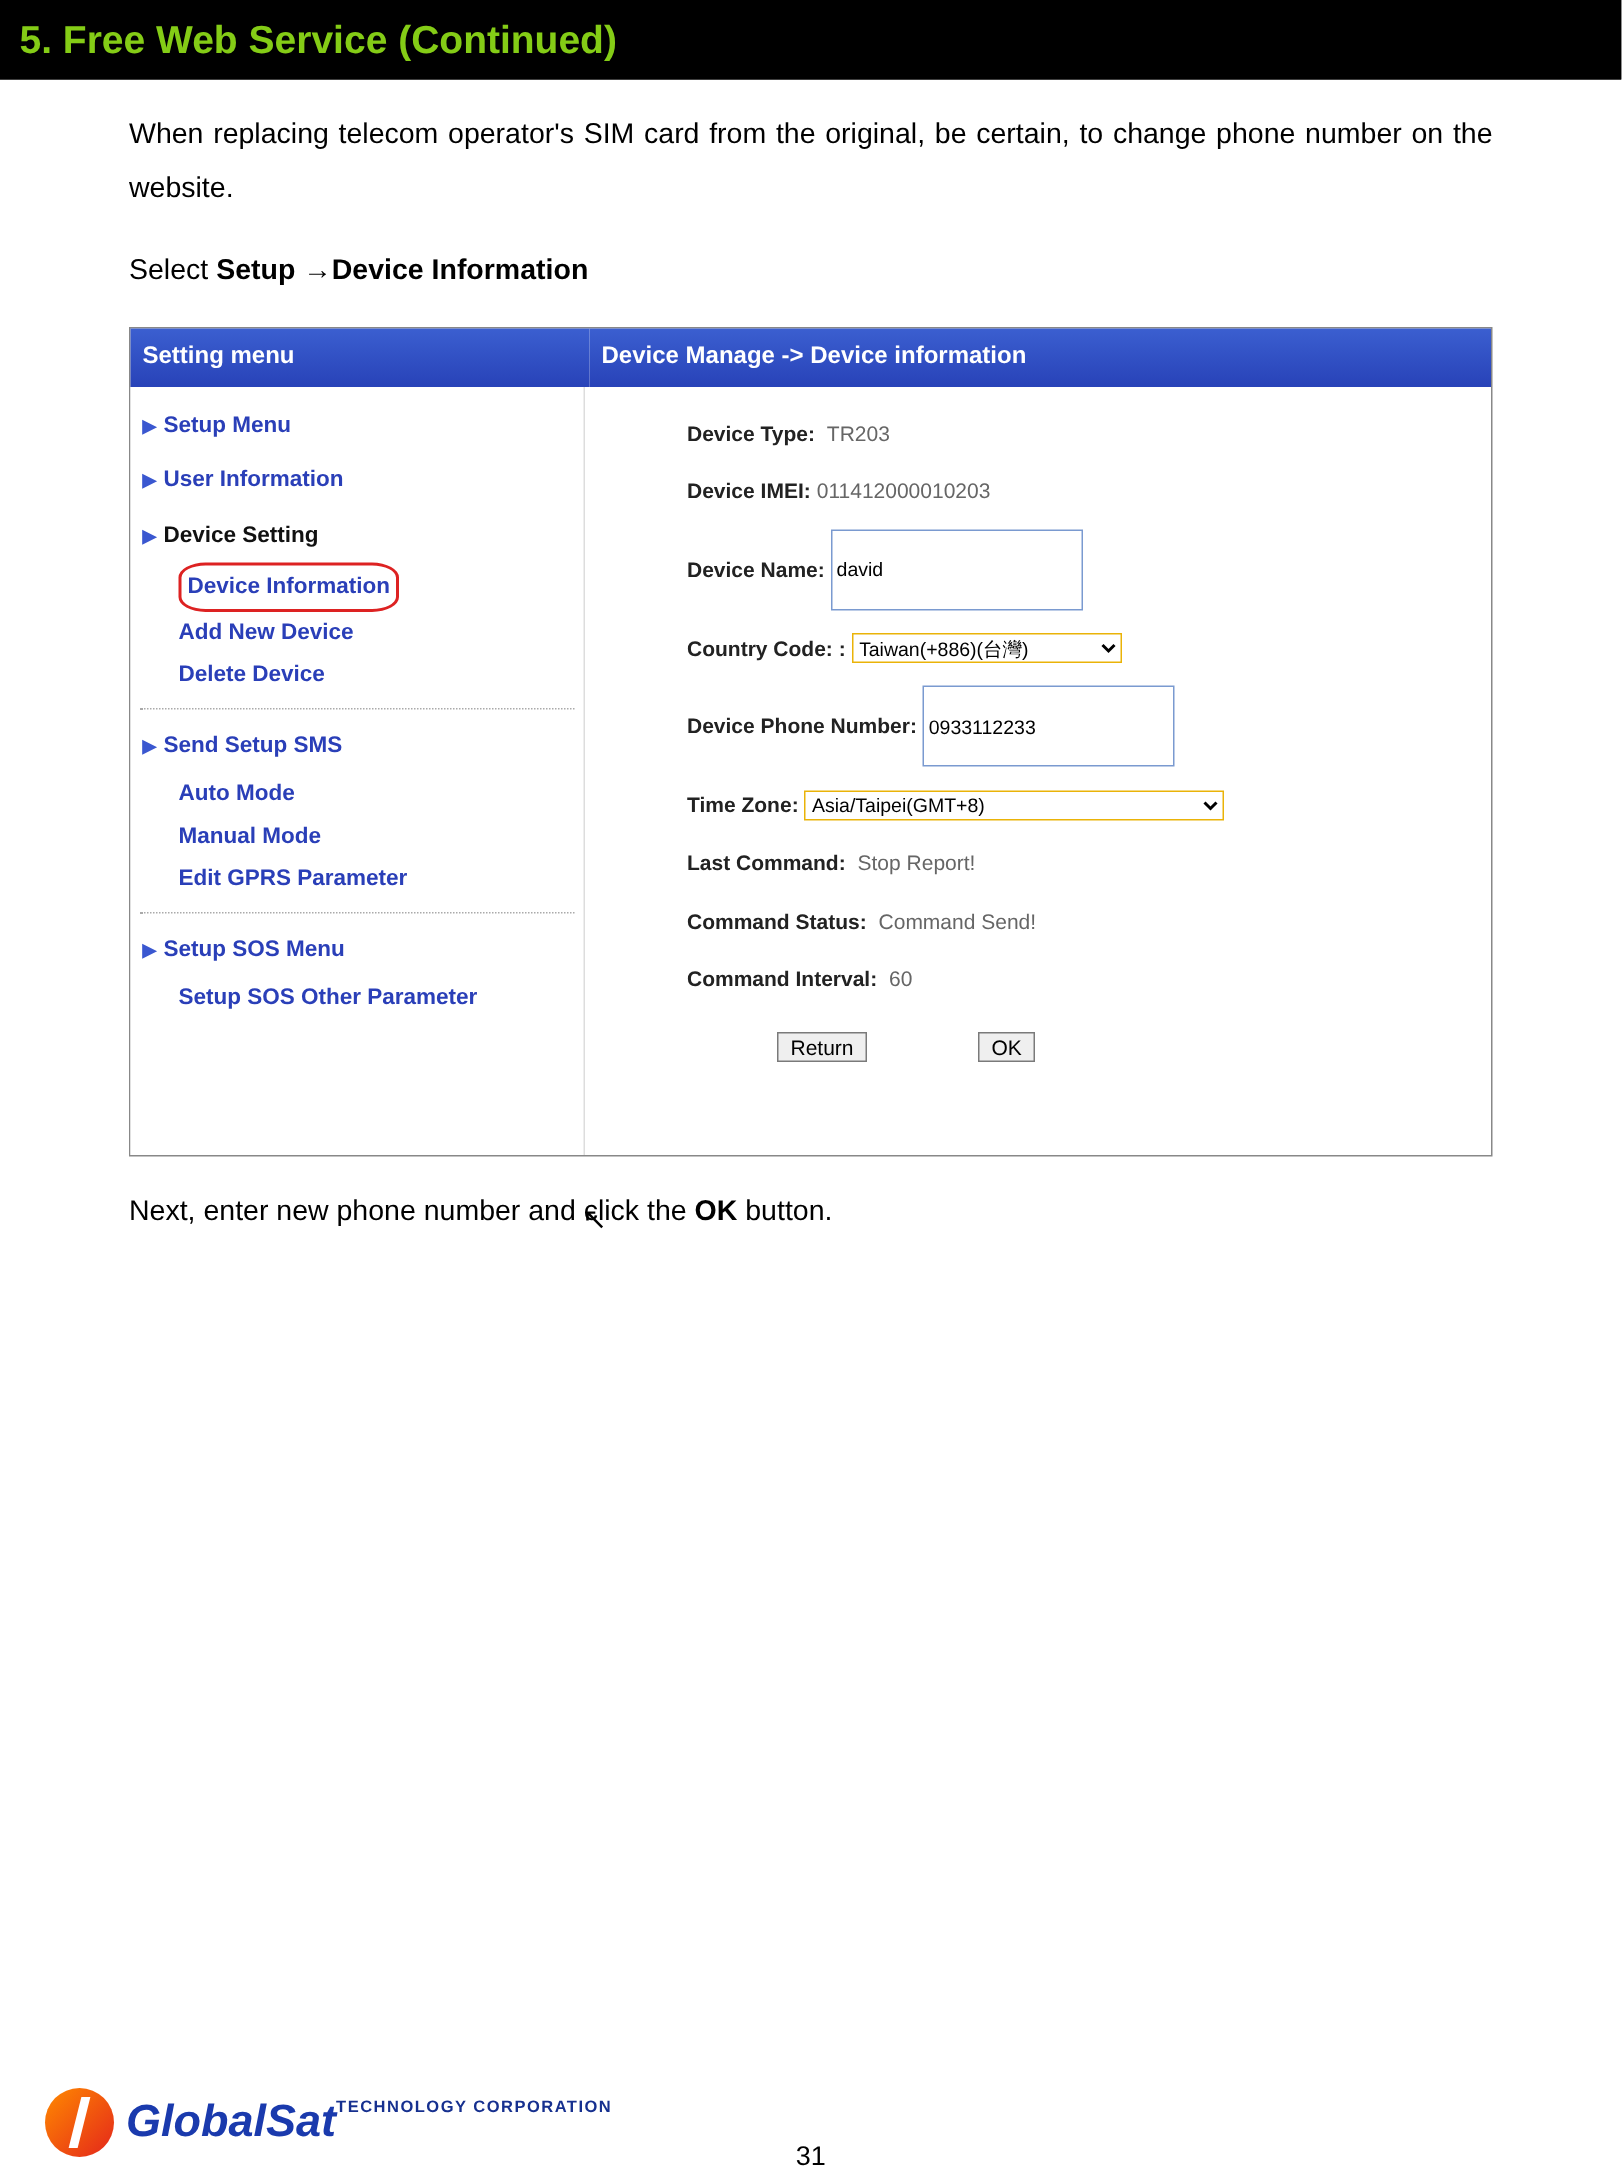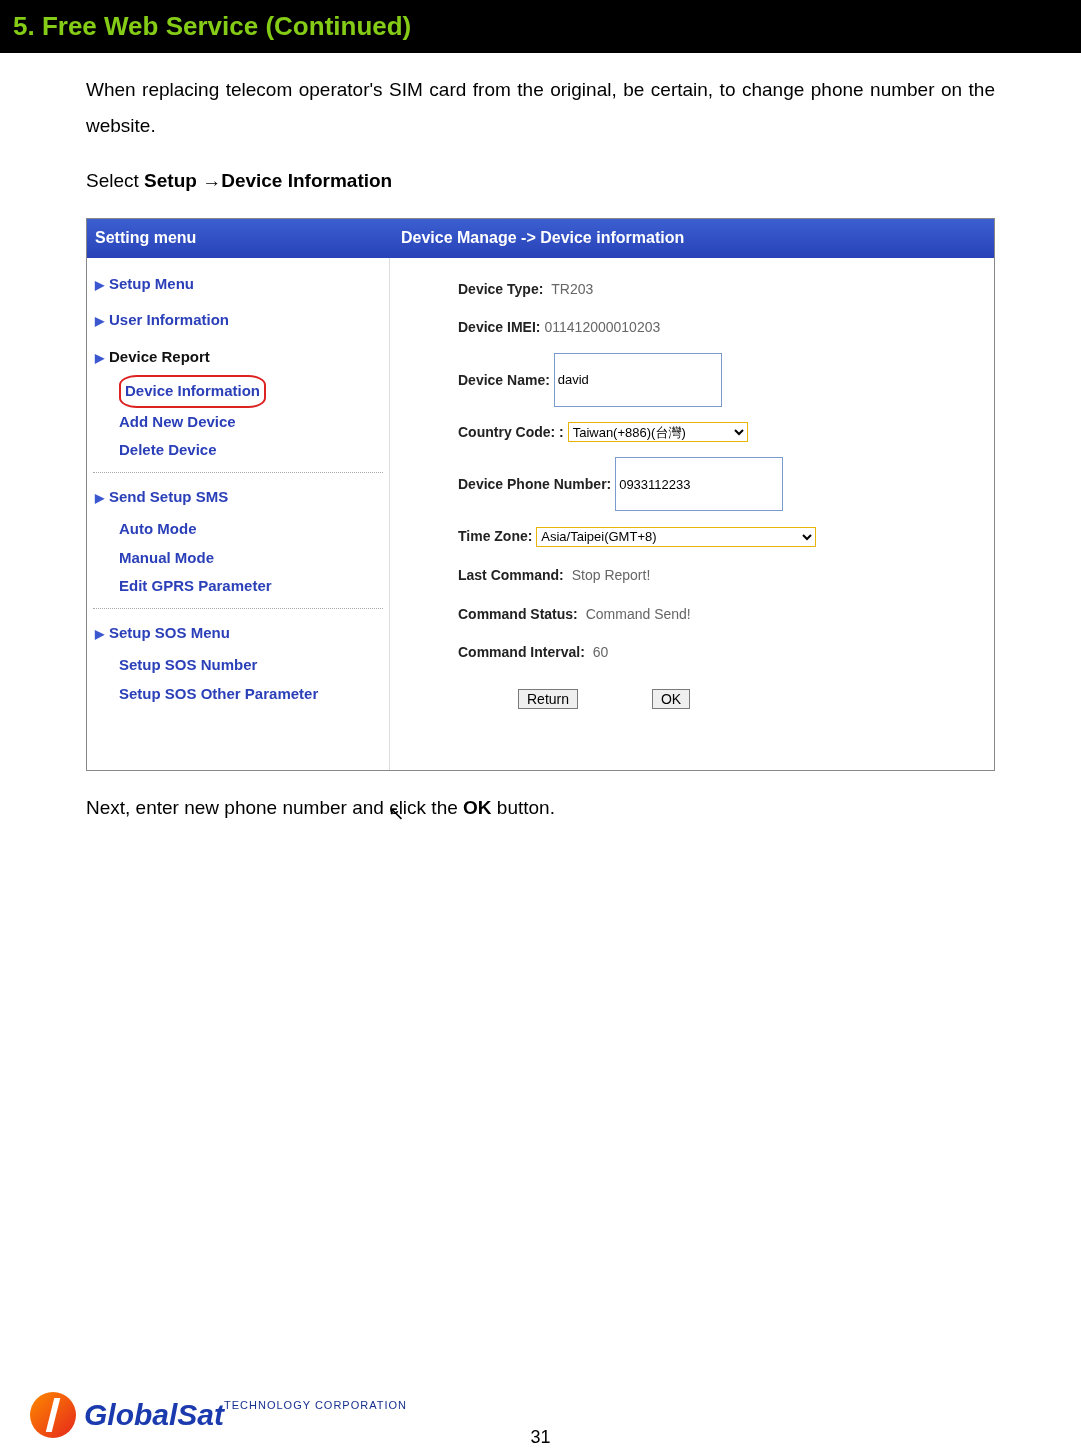--- a/index.html
+++ b/index.html
@@ -56,7 +56,7 @@
       <div class="sidebar">
         <div class="group"><span class="tri">▶</span><span>Setup Menu</span></div>
         <div class="group"><span class="tri">▶</span><span>User Information</span></div>
-        <div class="group" style="color:#111"><span class="tri">▶</span><span>Device Report</span></div>
+        <div class="group" style="color:#111"><span class="tri">▶</span><span>Device Setting</span></div>
         <div class="sub"><span class="circled"><span>Device Information</span></span></div>
         <div class="sub">Add New Device</div>
         <div class="sub">Delete Device</div>

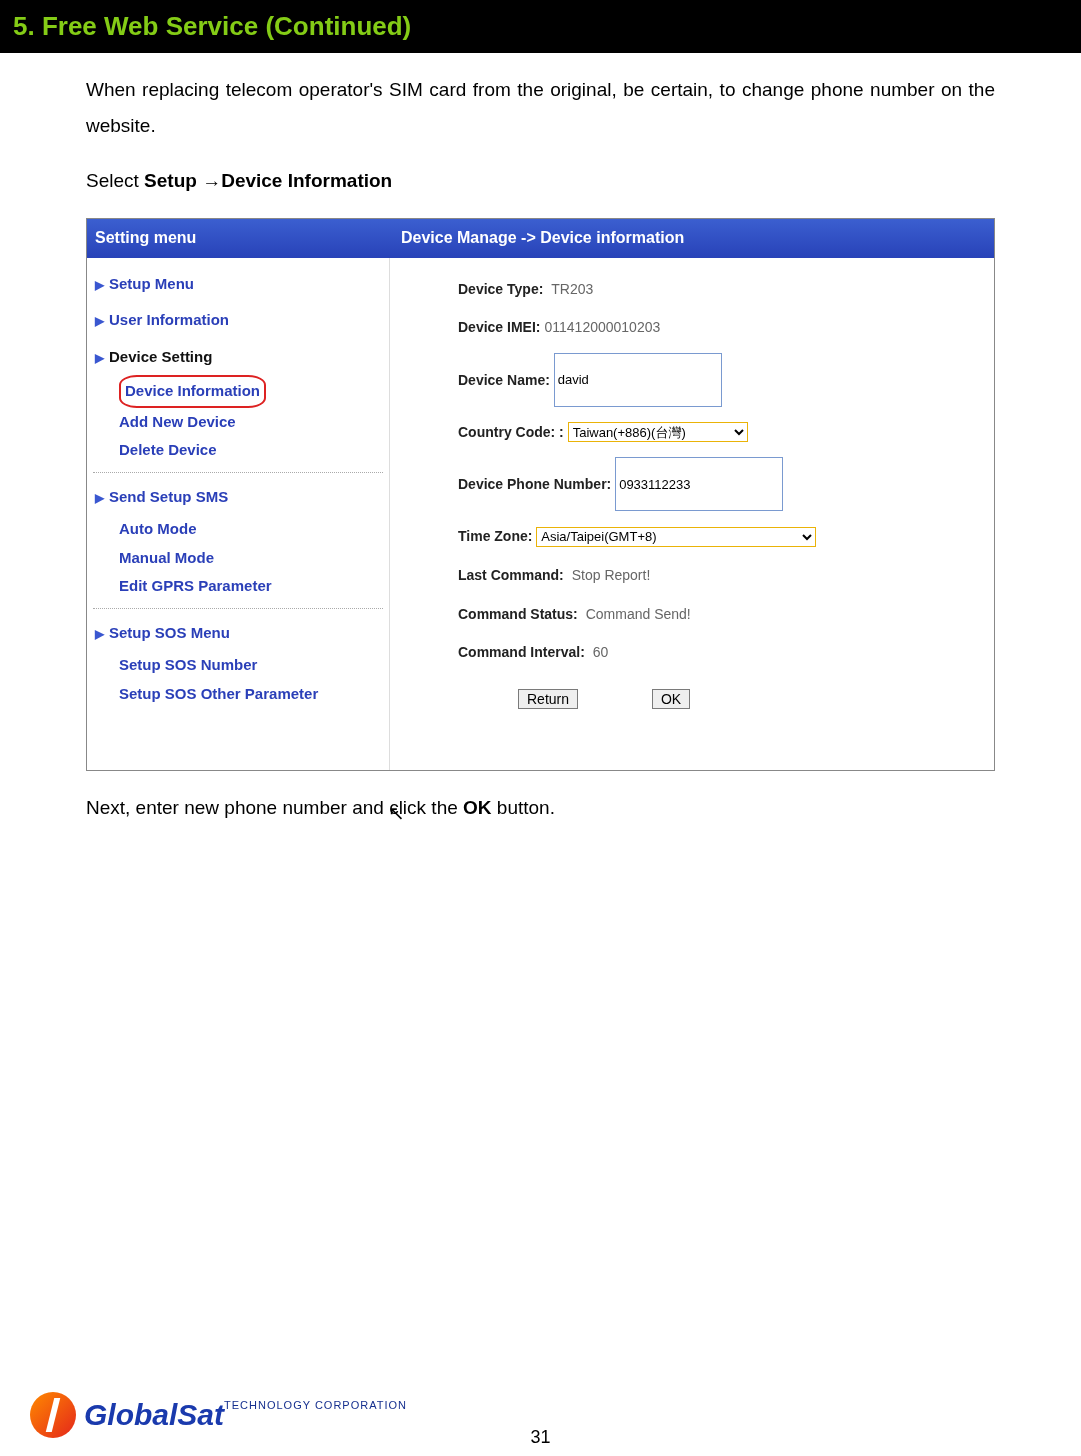--- a/index.html
+++ b/index.html
@@ -67,7 +67,6 @@
         <div class="sub">Edit GPRS Parameter</div>
         <div class="dots"></div>
         <div class="group"><span class="tri">▶</span><span>Setup SOS Menu</span></div>
-        <div class="sub">Setup SOS Number</div>
         <div class="sub">Setup SOS Other Parameter</div>
       </div>
 

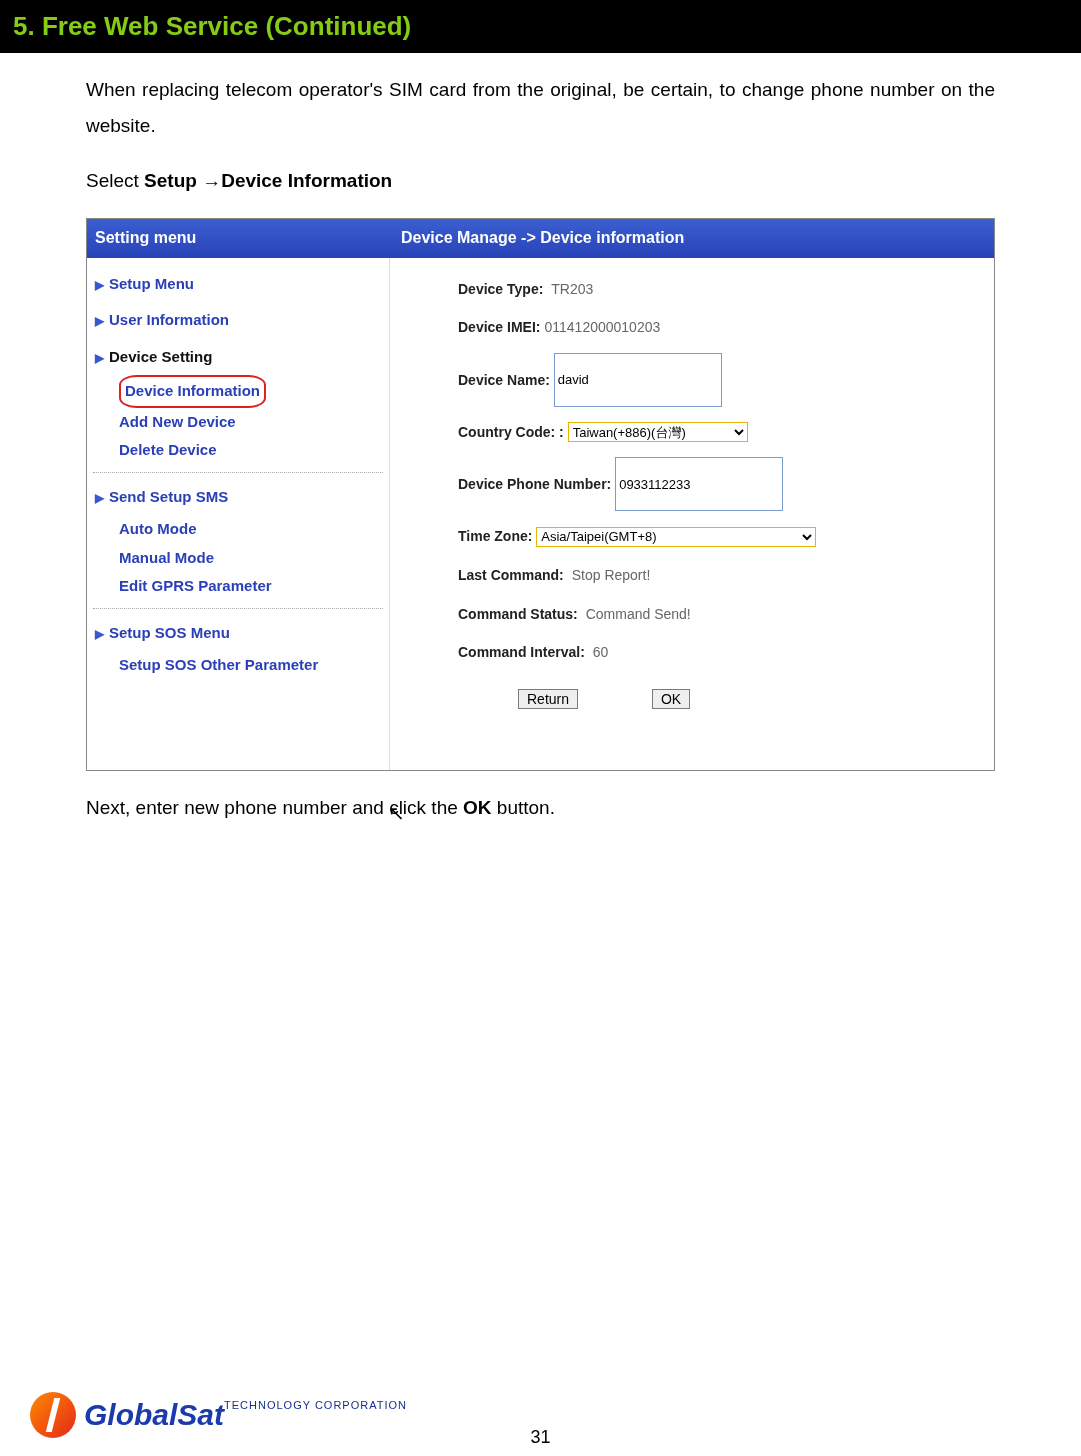--- a/index.html
+++ b/index.html
@@ -32,7 +32,7 @@
   .logo-mark:before{content:"";position:absolute;left:20px;top:6px;width:6px;height:34px;background:#fff;transform:skewX(-14deg)}
   .logo-text{display:flex;flex-direction:row;line-height:1}
   .logo-text .top{font-style:italic;font-weight:900;color:#1a3aad;font-size:30px}
-  .logo-text .bot{color:#16308f;font-size:11px;letter-spacing:1px;font-weight:400}
+  .logo-text .bot{color:#16308f;font-size:11px;letter-spacing:1px;font-weight:700}
 </style>
 </head>
 <body>

